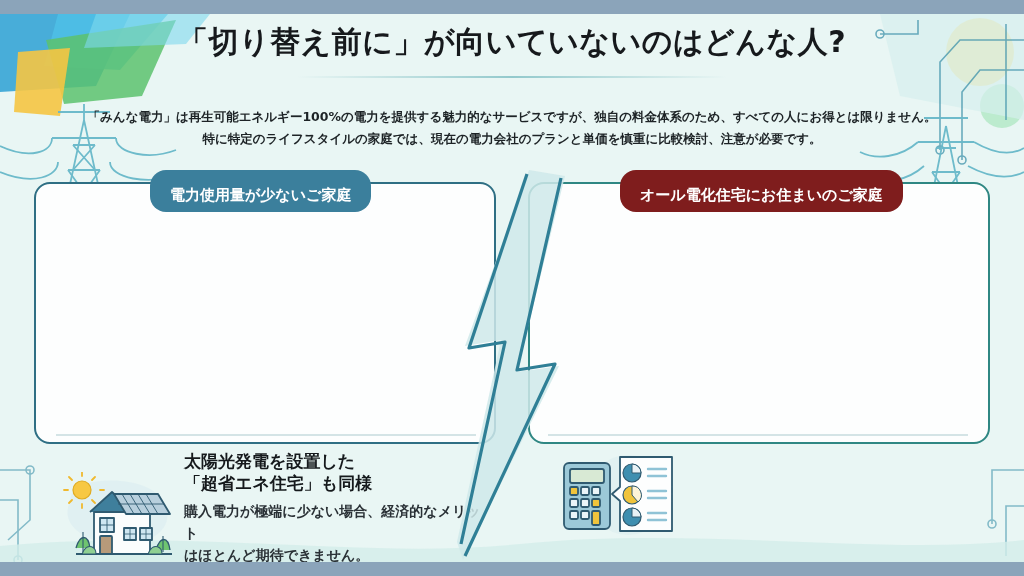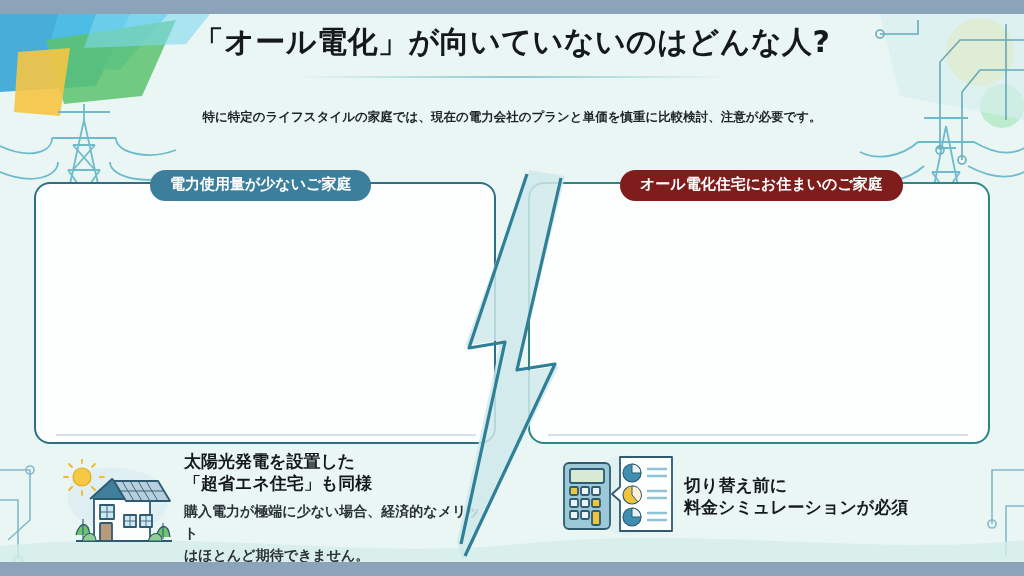--- a/index.html
+++ b/index.html
@@ -148,7 +148,7 @@
   <div class="bar-top"></div>
   <div class="bar-bottom"></div>
 
-  <div class="title">「オール電化」が向いていないのはどんな人?</div>
+  <div class="title">「切り替え前に」が向いていないのはどんな人?</div>
   <div class="title-rule"></div>
   <div class="lede">
     <div>特に特定のライフスタイルの家庭では、現在の電力会社のプランと単価を慎重に比較検討、注意が必要です。</div>

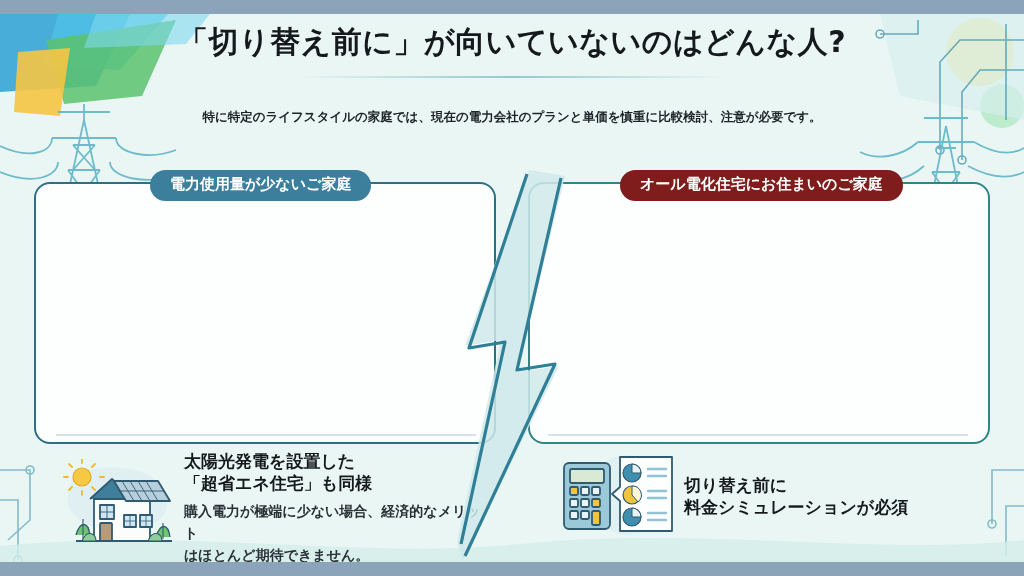--- a/index.html
+++ b/index.html
@@ -151,6 +151,7 @@
   <div class="title">「切り替え前に」が向いていないのはどんな人?</div>
   <div class="title-rule"></div>
   <div class="lede">
+    <div>「みんな電力」は再生可能エネルギー100%の電力を提供する魅力的なサービスですが、独自の料金体系のため、すべての人にお得とは限りません。</div>
     <div>特に特定のライフスタイルの家庭では、現在の電力会社のプランと単価を慎重に比較検討、注意が必要です。</div>
   </div>
 

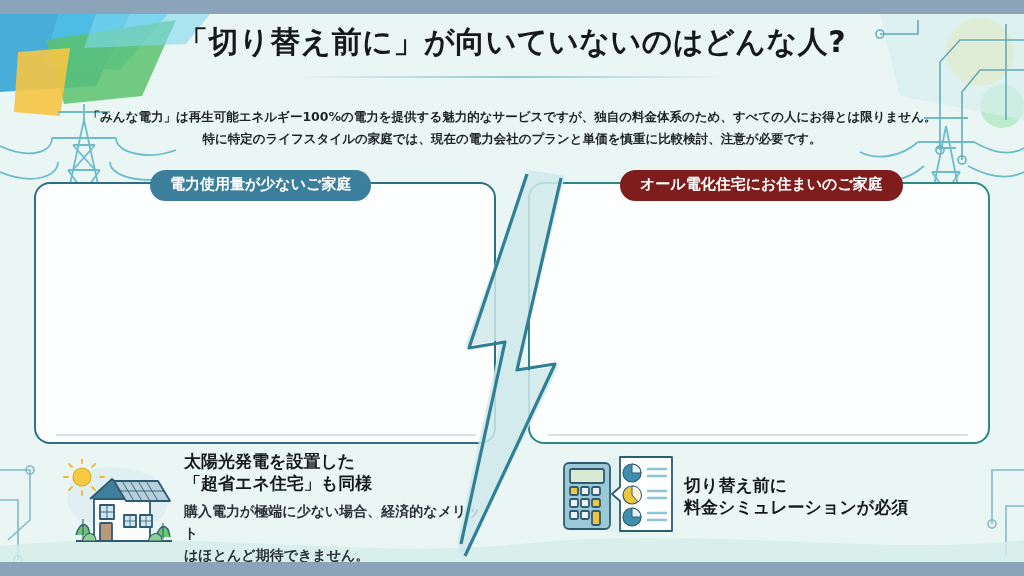--- a/index.html
+++ b/index.html
@@ -47,7 +47,7 @@
 
   .badge {
     position: absolute; top: 170px; z-index: 25;
-    padding: 5px 20px 7px; border-radius: 16px;
+    padding: 16px 20px 7px; border-radius: 16px;
     color: #ffffff; font-size: 15px; font-weight: 700; white-space: nowrap;
   }
   .badge-left  { left: 150px; background: #3b7f9c; }

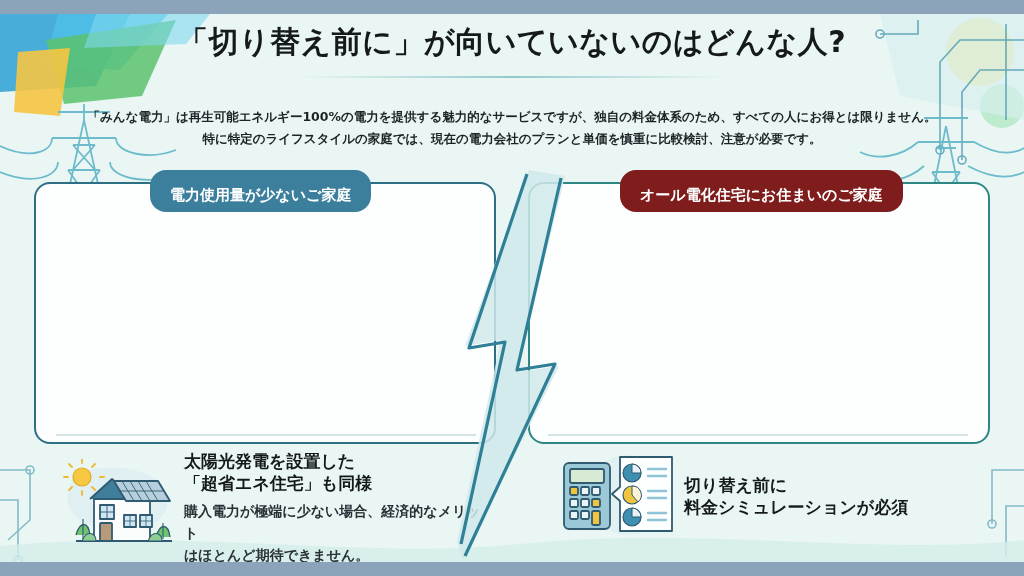--- a/index.html
+++ b/index.html
@@ -77,7 +77,7 @@
   .divider-l { left: 56px; width: 420px; }
   .divider-r { left: 548px; width: 420px; }
 
-  .foot { position: absolute; top: 446px; z-index: 16; display: flex; align-items: center; }
+  .foot { position: absolute; top: 446px; z-index: 16; display: flex; align-items: flex-end; }
   .foot-l { left: 52px; width: 432px; }
   .foot-r { left: 552px; width: 432px; }
   .foot-art { width: 132px; height: 96px; flex: 0 0 132px; display: flex; align-items: center; justify-content: center; }

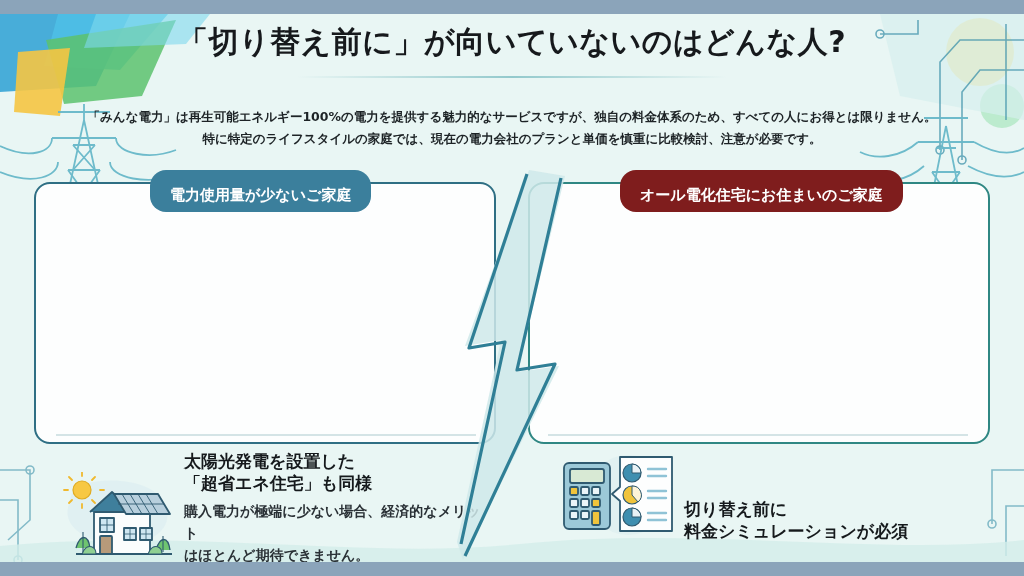--- a/index.html
+++ b/index.html
@@ -395,8 +395,6 @@
       </svg>
     </div>
     <div class="foot-txt">
-      <div class="foot-h" style="white-space:pre-line">切り替え前に
-料金シミュレーションが必須</div>
     </div>
   </div>
 

